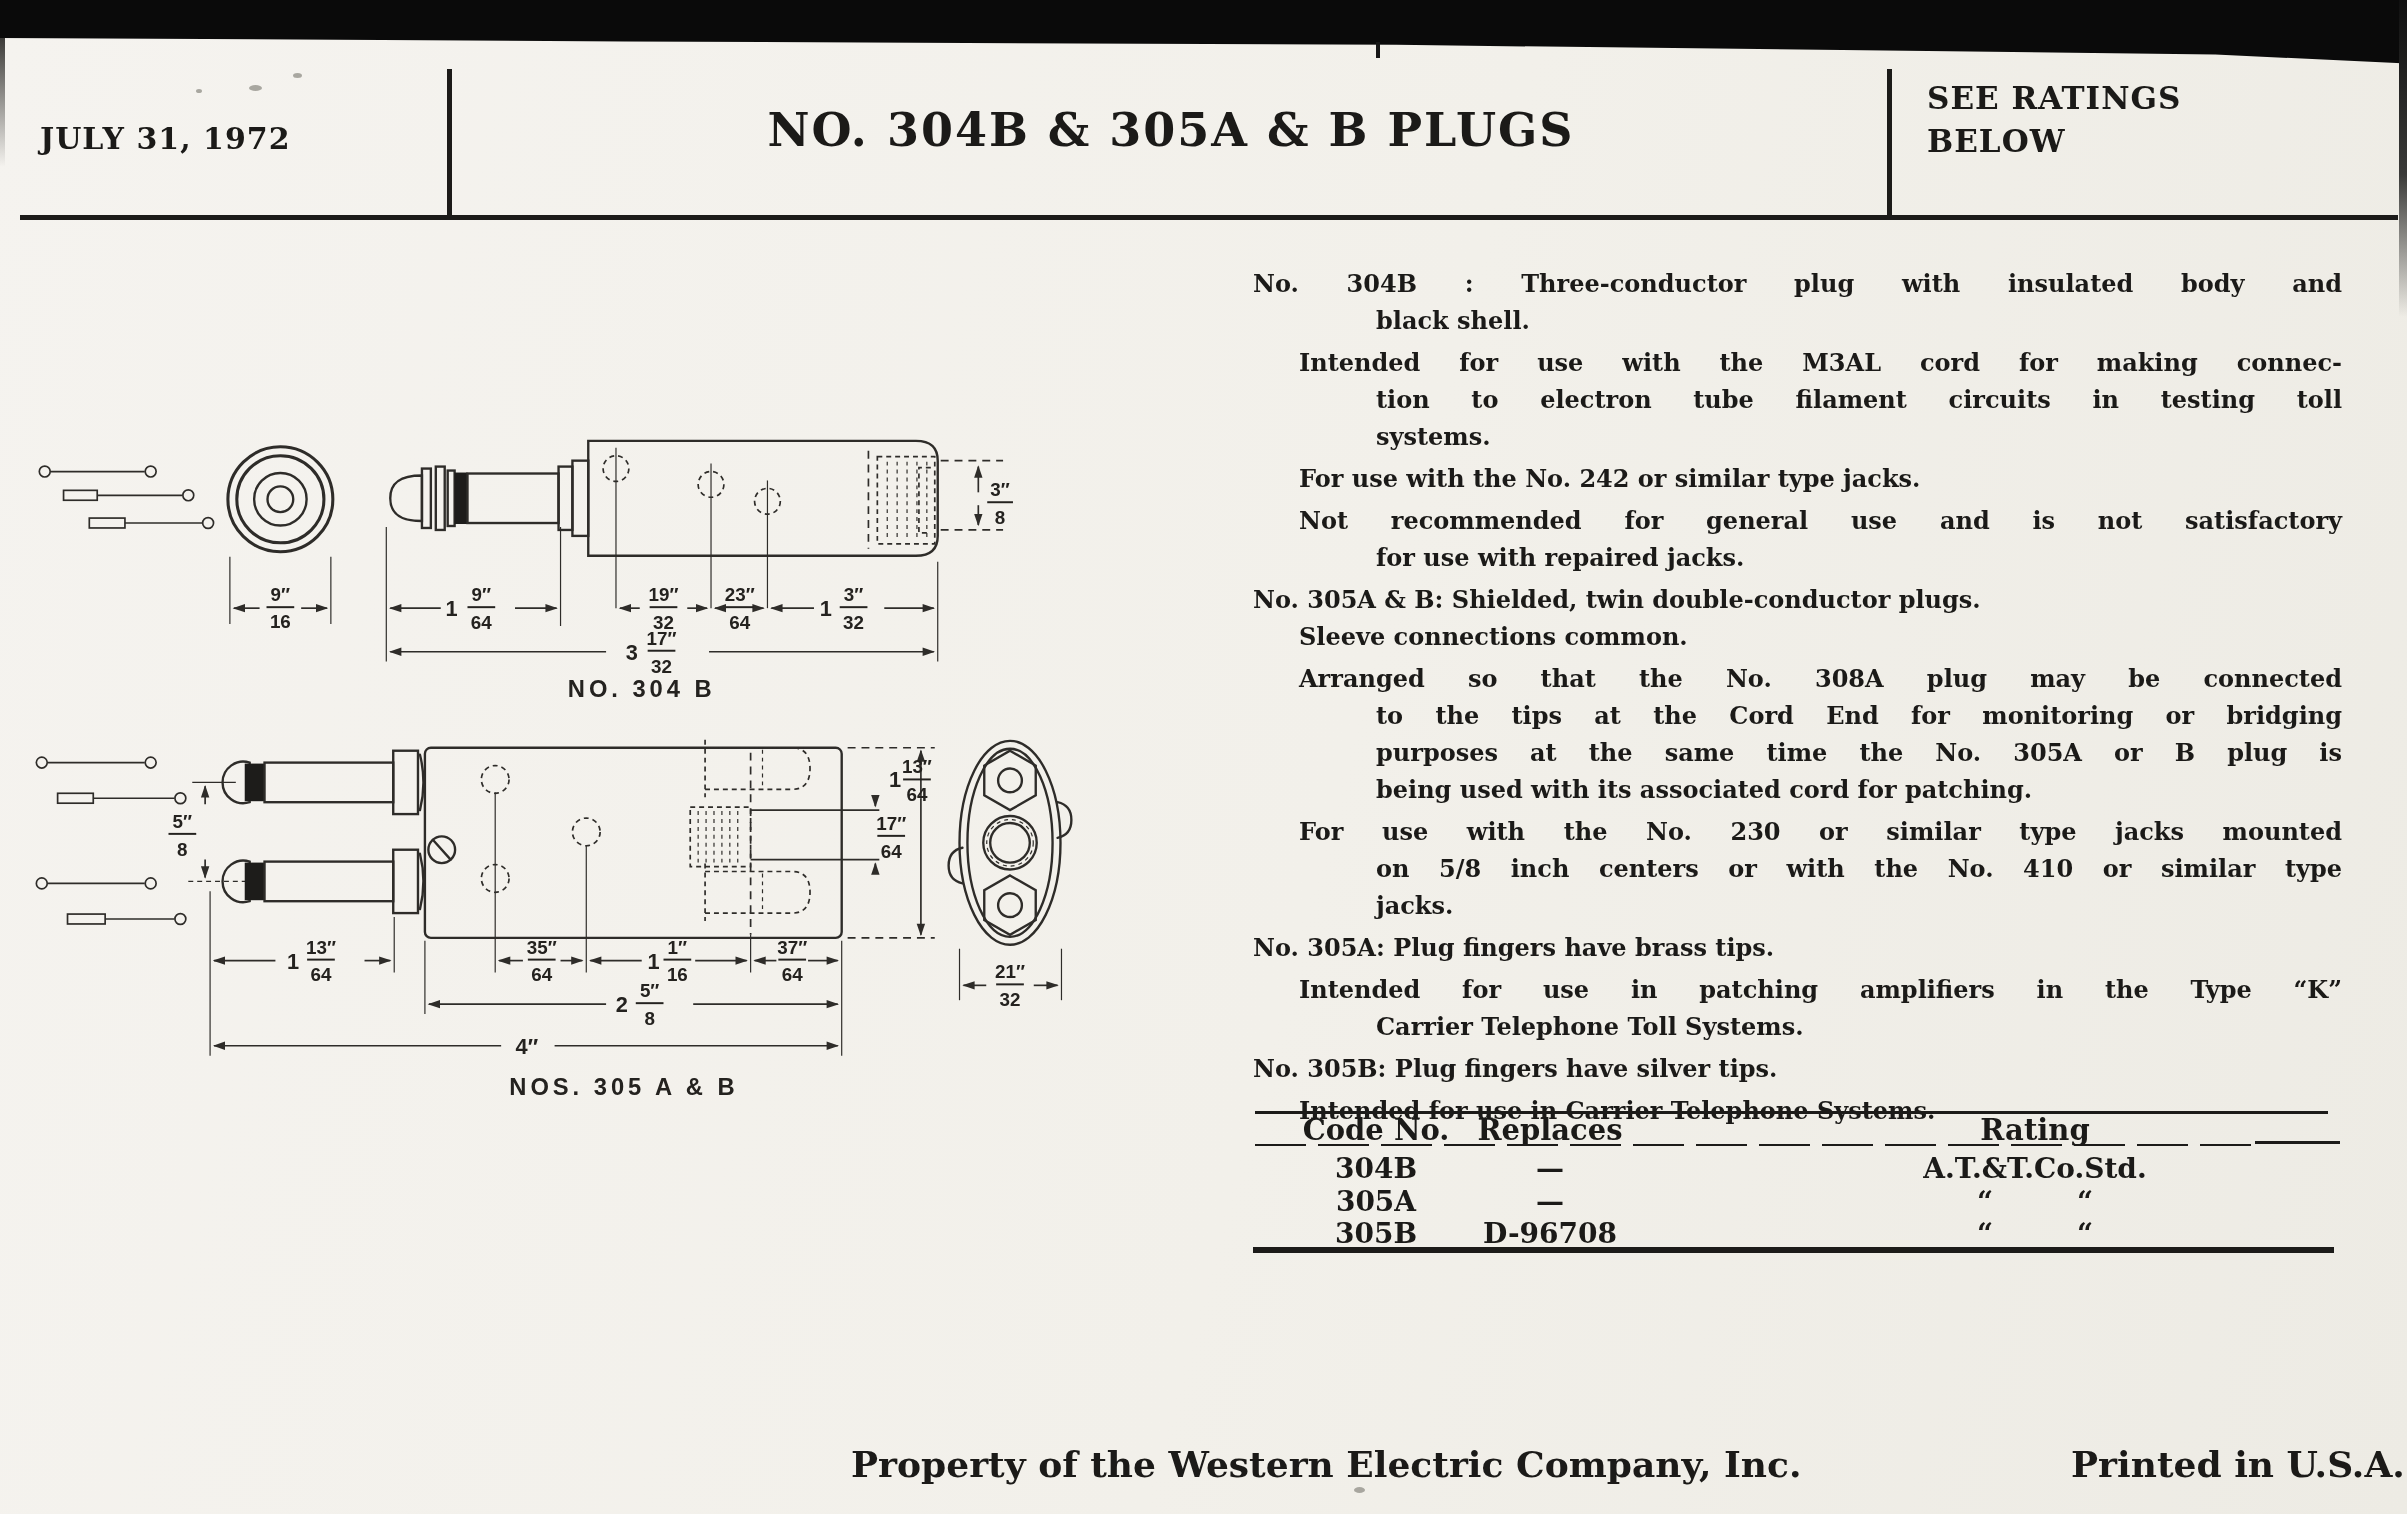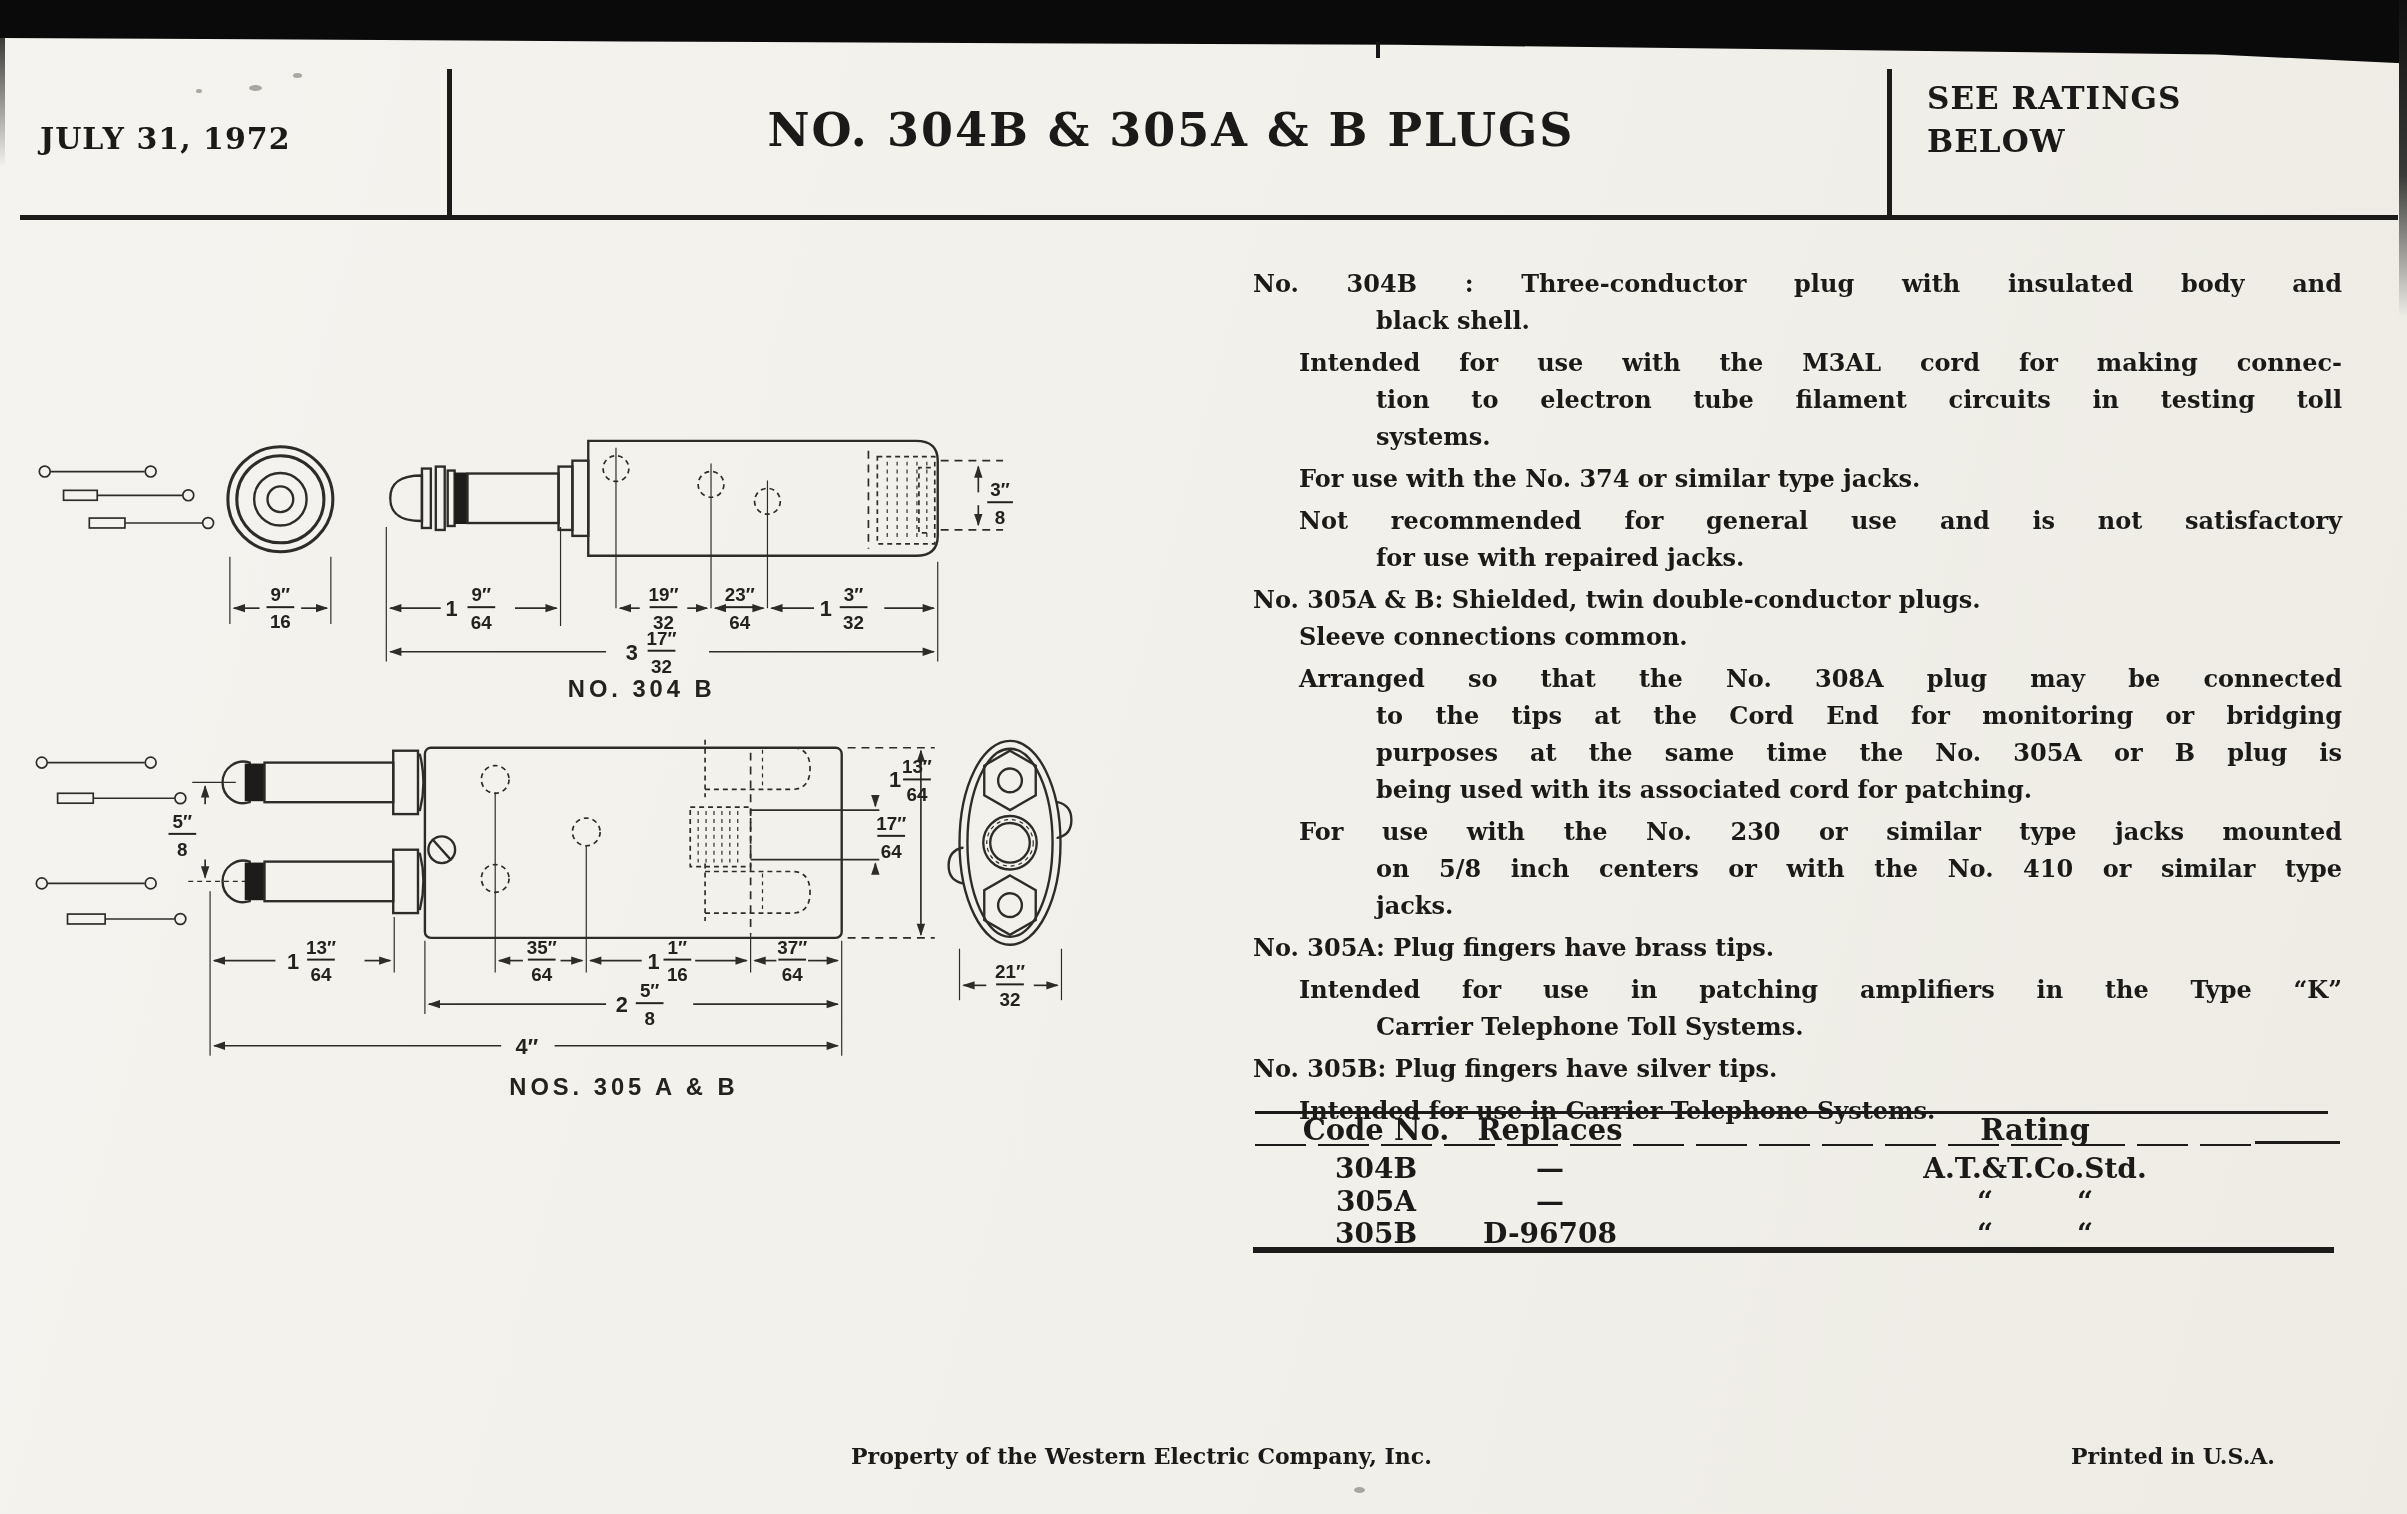--- a/index.html
+++ b/index.html
@@ -100,7 +100,7 @@
       <div class="tl j i1 p">Intended for use with the M3AL cord for making connec-</div>
       <div class="tl j i2">tion to electron tube filament circuits in testing toll</div>
       <div class="tl i2">systems.</div>
-      <div class="tl i1 p">For use with the No. 374 or similar type jacks.</div>
+      <div class="tl i1 p">For use with the No. 242 or similar type jacks.</div>
       <div class="tl j i1 p">Not recommended for general use and is not satisfactory</div>
       <div class="tl i2">for use with repaired jacks.</div>
       <div class="tl p">No. 305A &amp; B:  Shielded, twin double-conductor plugs.</div>

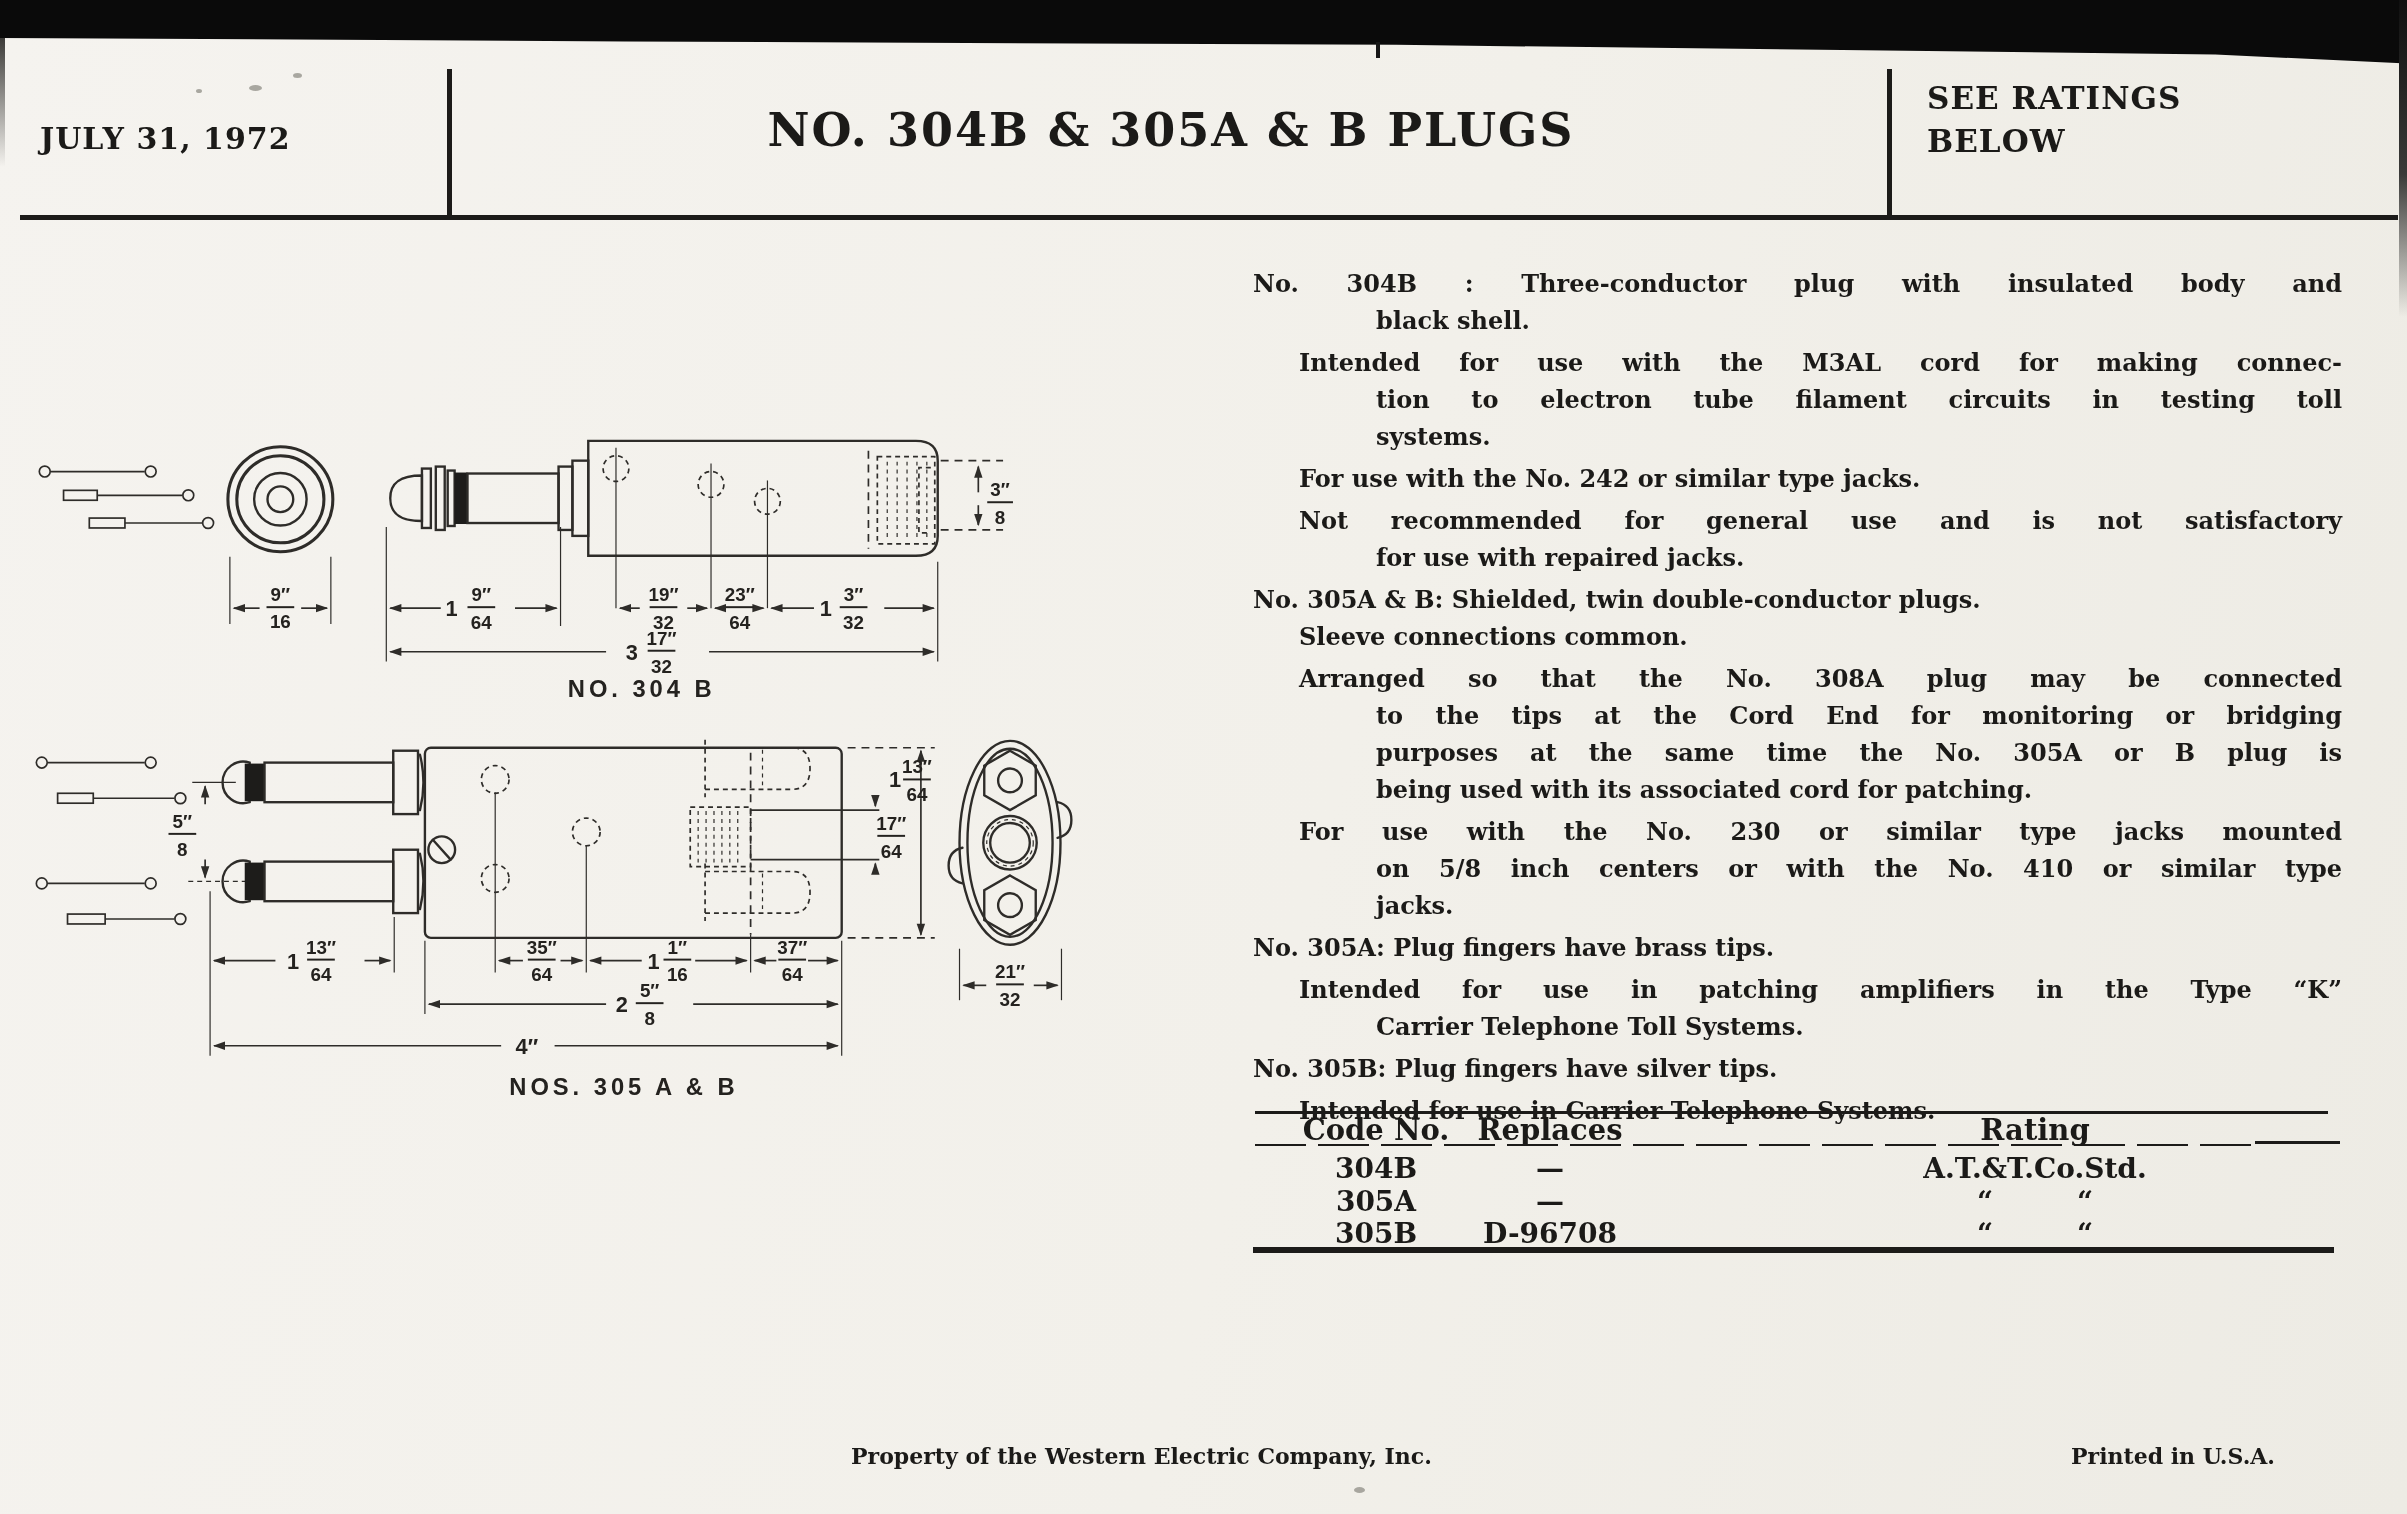--- a/index.html
+++ b/index.html
@@ -48,7 +48,7 @@
   .tbl-h{position:absolute;top:1113px;font-size:29px;font-weight:bold;text-align:center;}
 
   
-  .foot{position:absolute;top:1443px;font-size:22px;font-weight:bold;}
+  .foot{position:absolute;top:1443px;font-size:36px;font-weight:bold;}
   .foot-left{left:851px;}
   .foot-right{left:2071px;}
 

